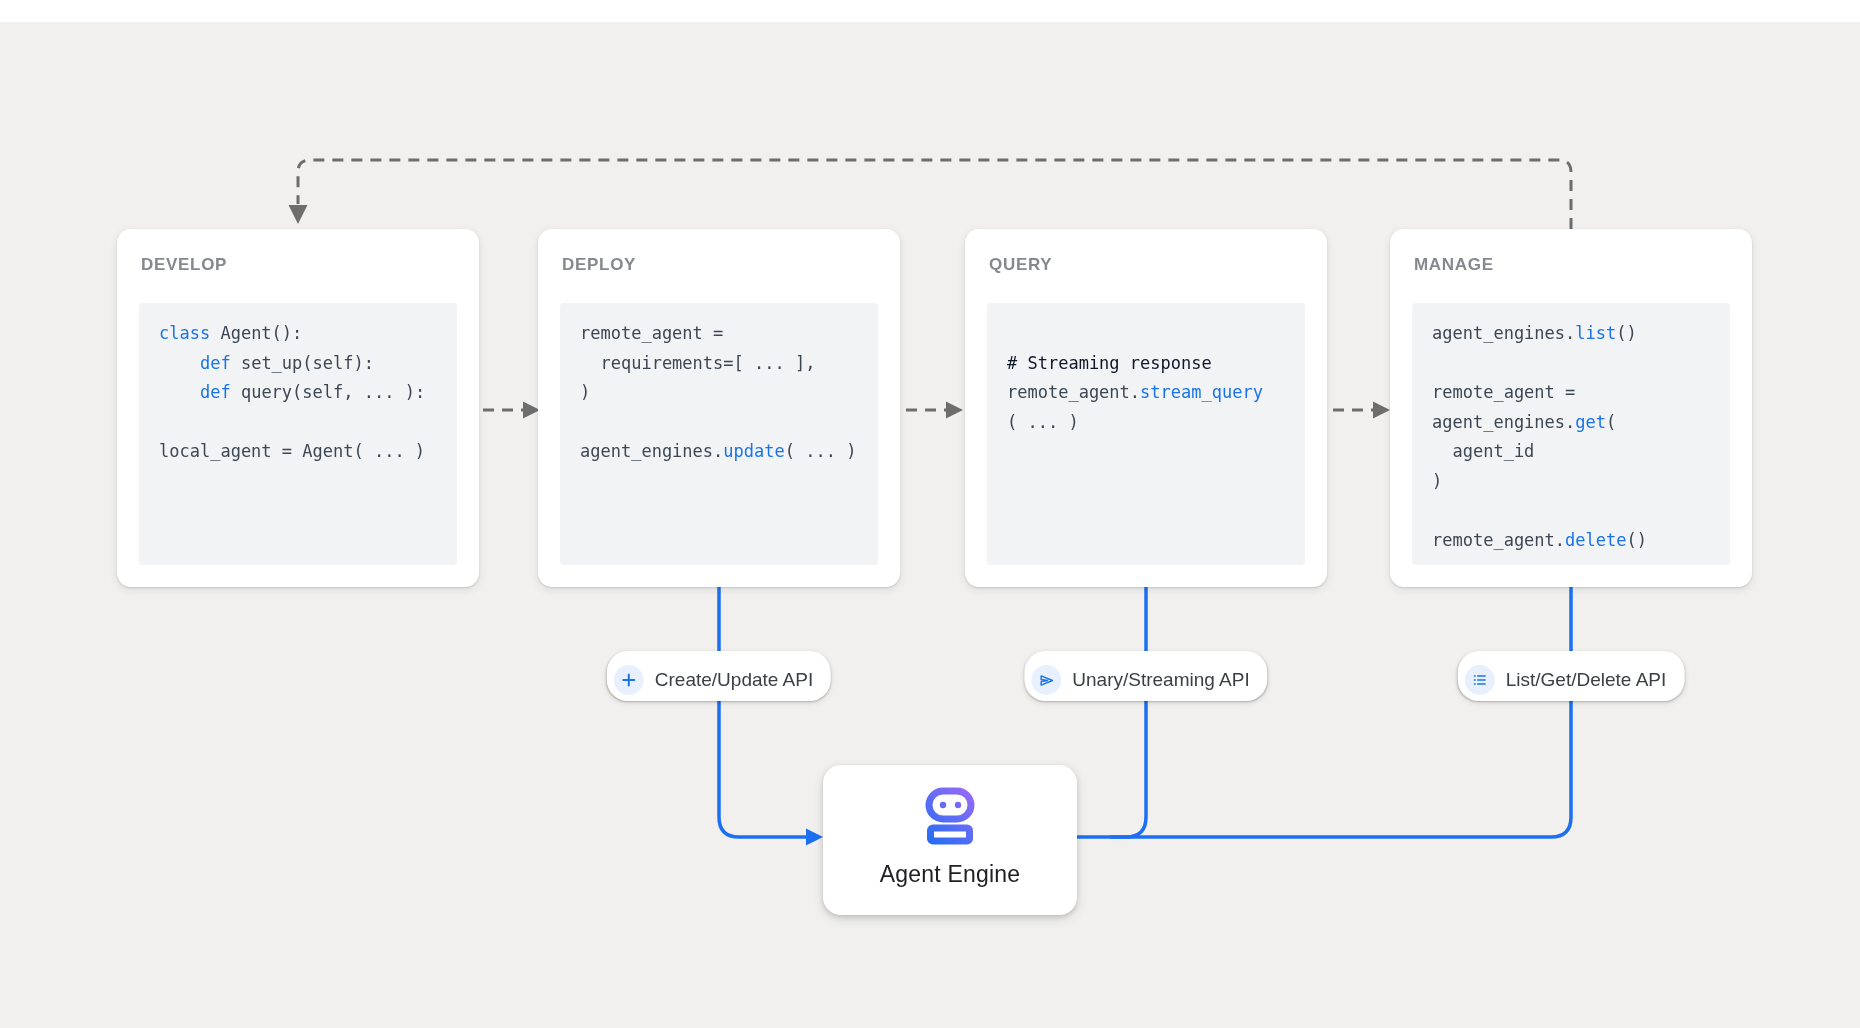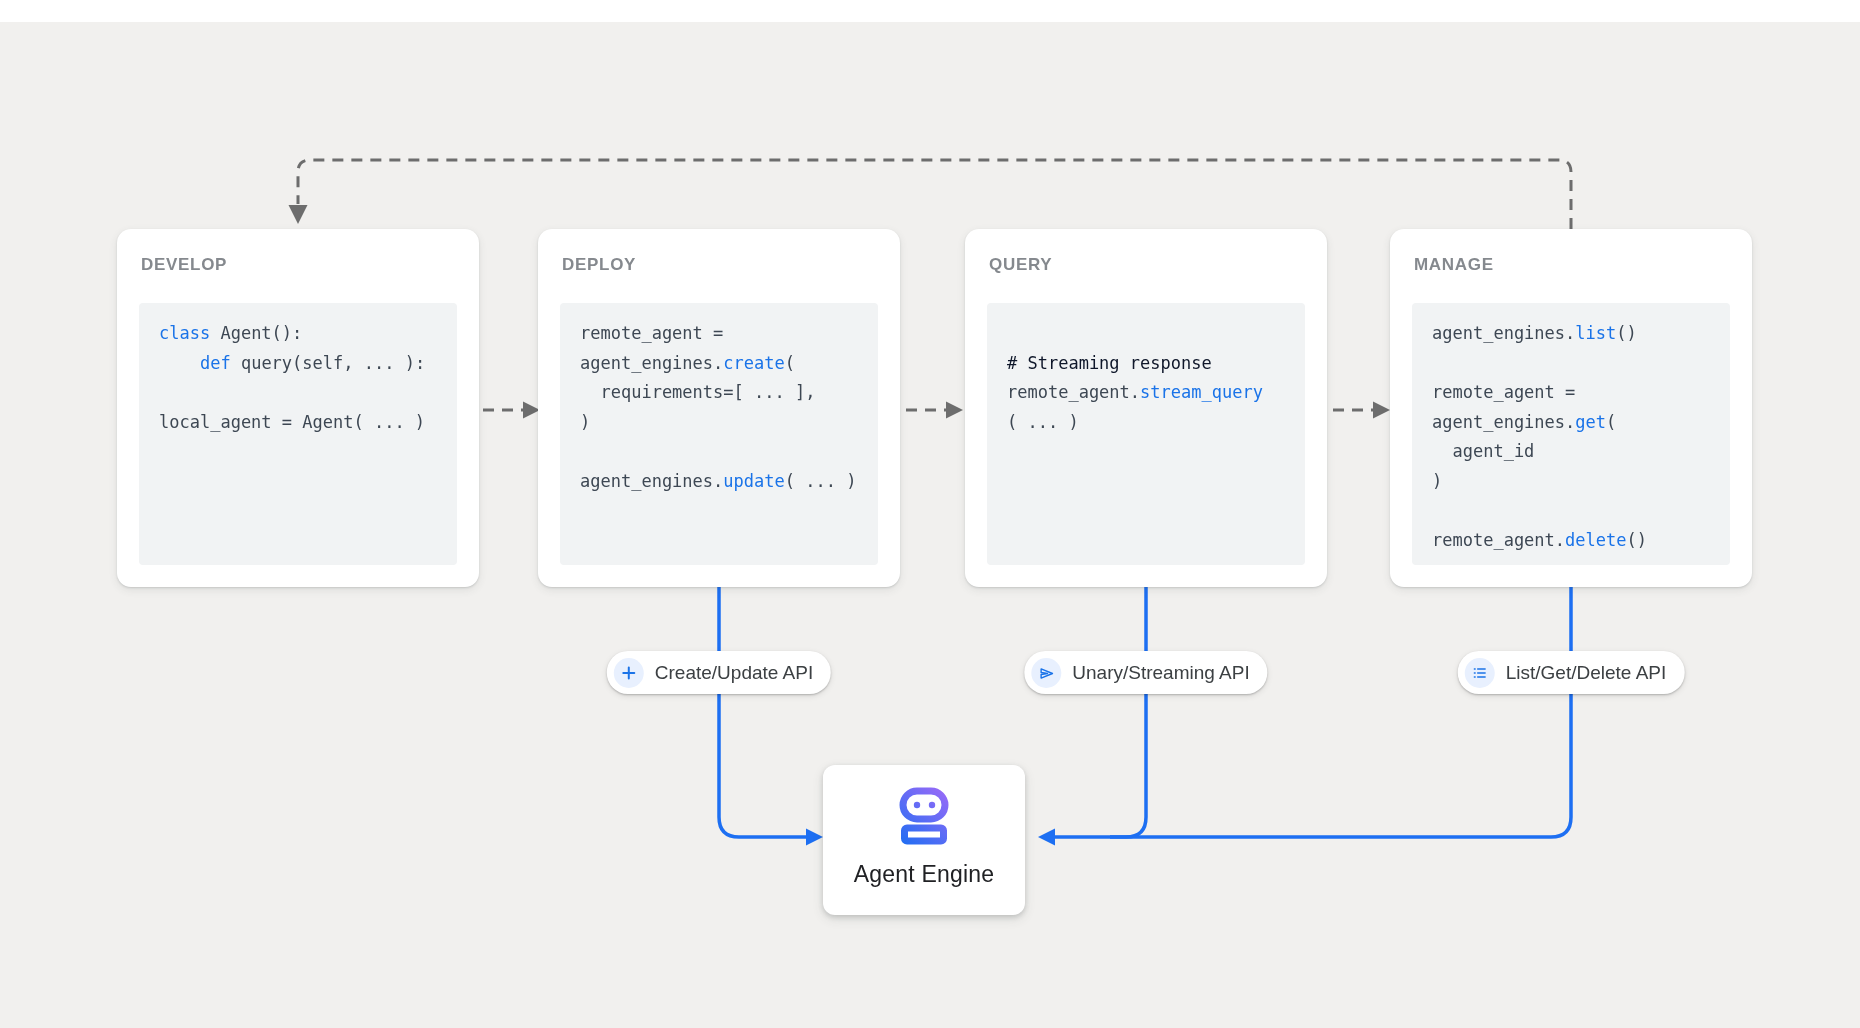--- a/index.html
+++ b/index.html
@@ -98,6 +98,7 @@
     <div class="card-title">DEVELOP</div>
     <div class="code-block">
         <div class="code-line"><span class="seg-k">class</span><span class="seg-p"> Agent():</span></div>
+        <div class="code-line"><span class="seg-p">    </span><span class="seg-k">def</span><span class="seg-p"> set_up(self):</span></div>
         <div class="code-line"><span class="seg-p">    </span><span class="seg-k">def</span><span class="seg-p"> query(self, ... ):</span></div>
         <div class="code-line">&nbsp;</div>
         <div class="code-line"><span class="seg-p">local_agent = Agent( ... )</span></div>

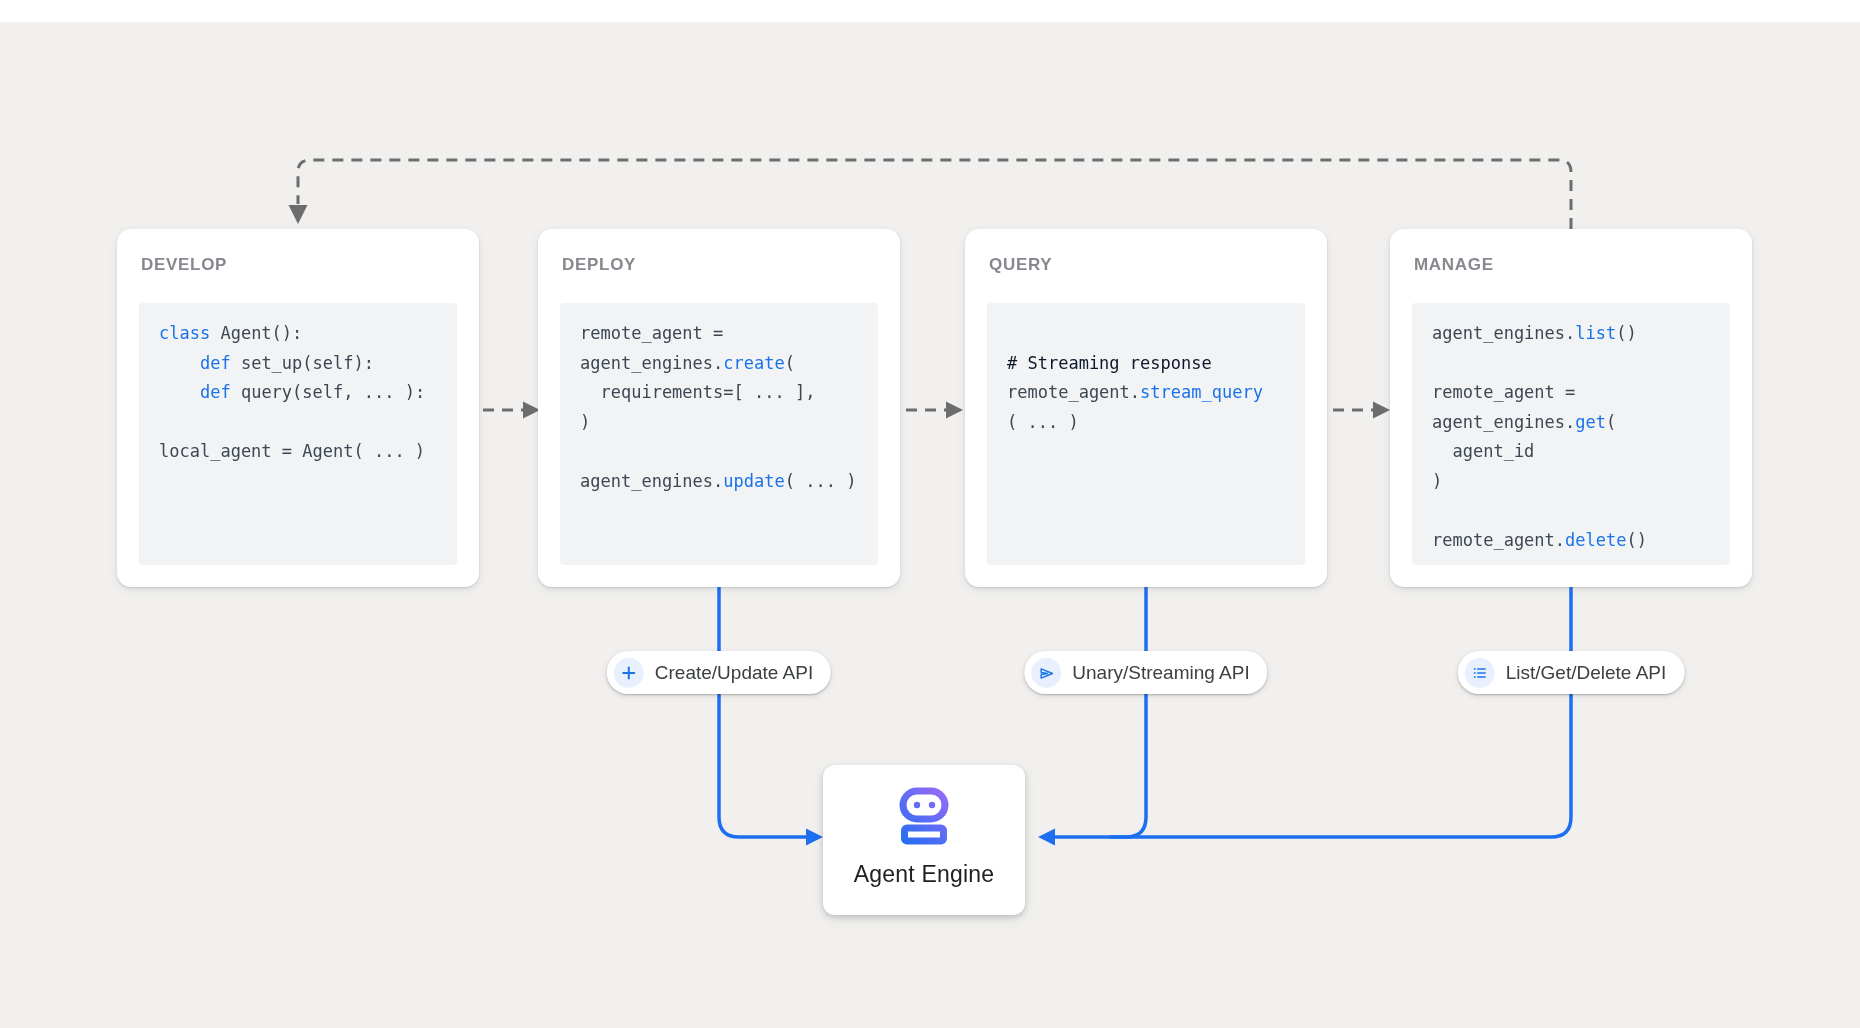--- a/index.html
+++ b/index.html
@@ -109,7 +109,6 @@
     <div class="card-title">DEPLOY</div>
     <div class="code-block">
         <div class="code-line"><span class="seg-p">remote_agent =</span></div>
-        <div class="code-line"><span class="seg-p">agent_engines.</span><span class="seg-k">create</span><span class="seg-p">(</span></div>
         <div class="code-line"><span class="seg-p">  requirements=[ ... ],</span></div>
         <div class="code-line"><span class="seg-p">)</span></div>
         <div class="code-line">&nbsp;</div>

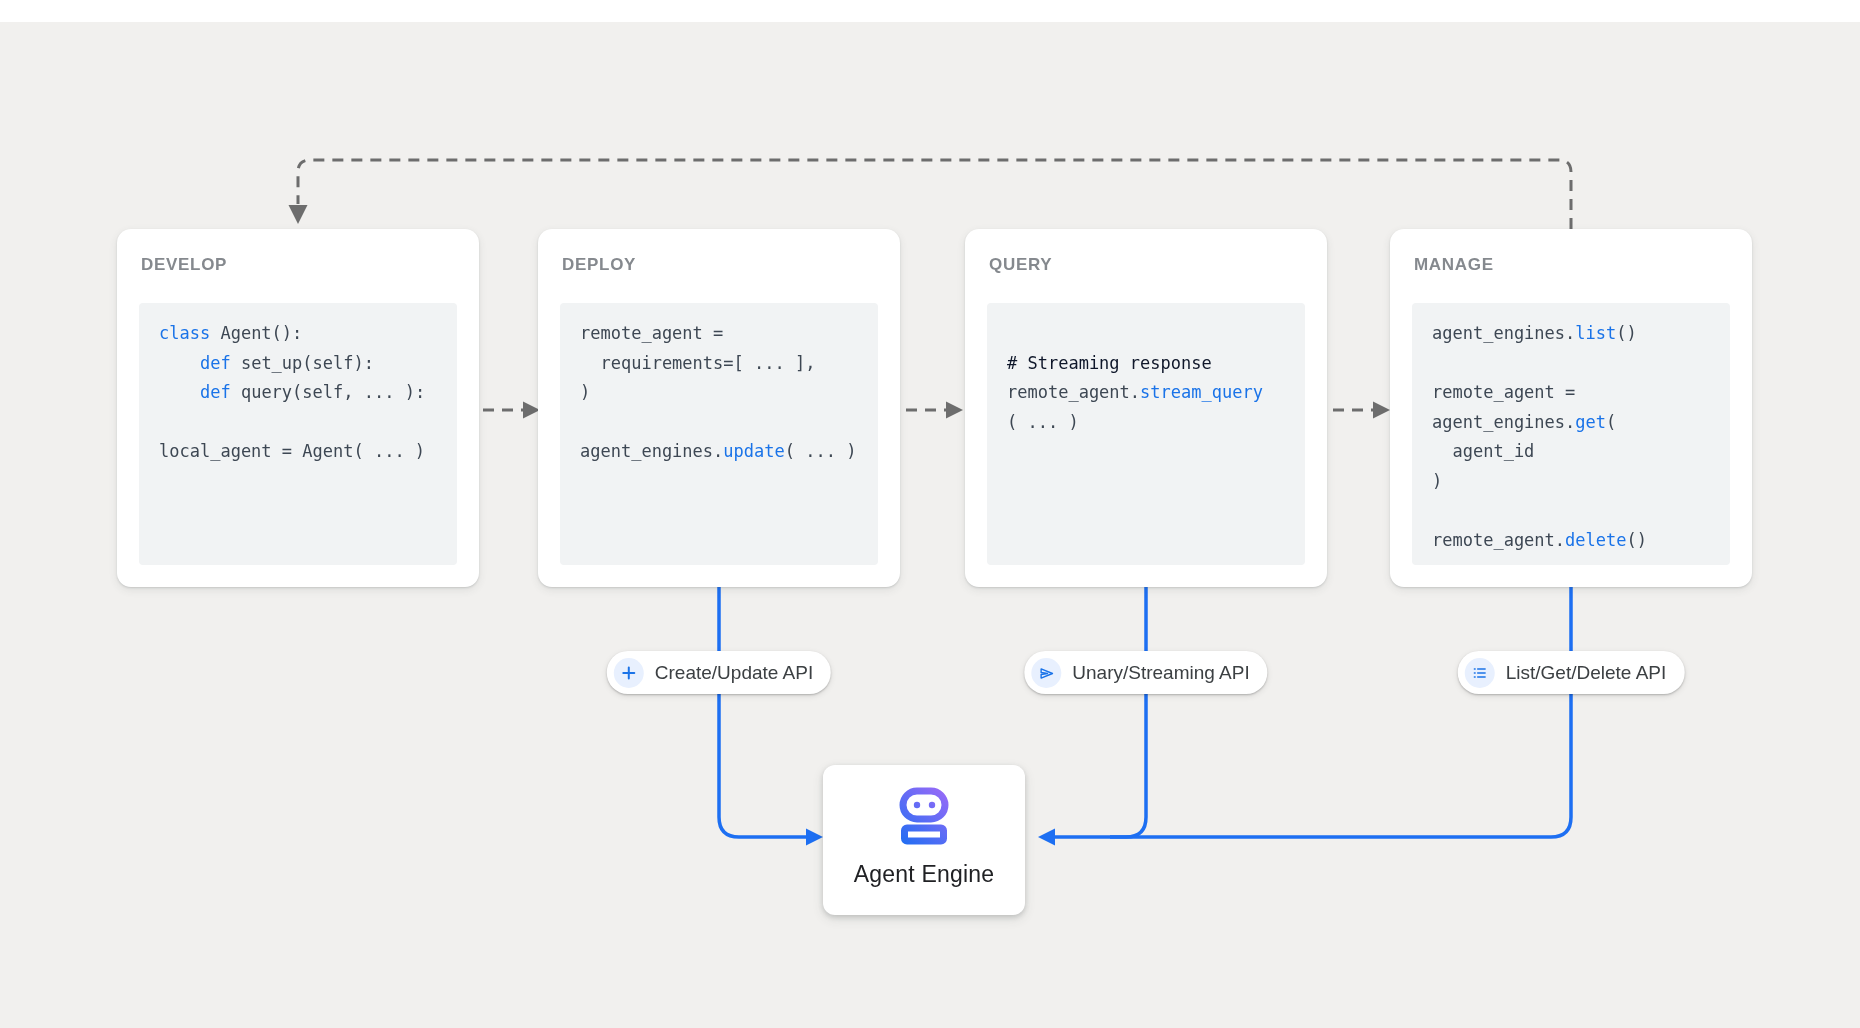--- a/index.html
+++ b/index.html
@@ -44,7 +44,7 @@
     transform:translateX(-50%);
     display:inline-flex; align-items:center; gap:11px;
     background:#ffffff; border-radius:21px;
-    padding:1px 18px 0 7px;
+    padding:8px 18px 0 7px;
     box-shadow:0 1px 2px rgba(0,0,0,.22), 0 2px 6px rgba(0,0,0,.10);
     white-space:nowrap;
   }

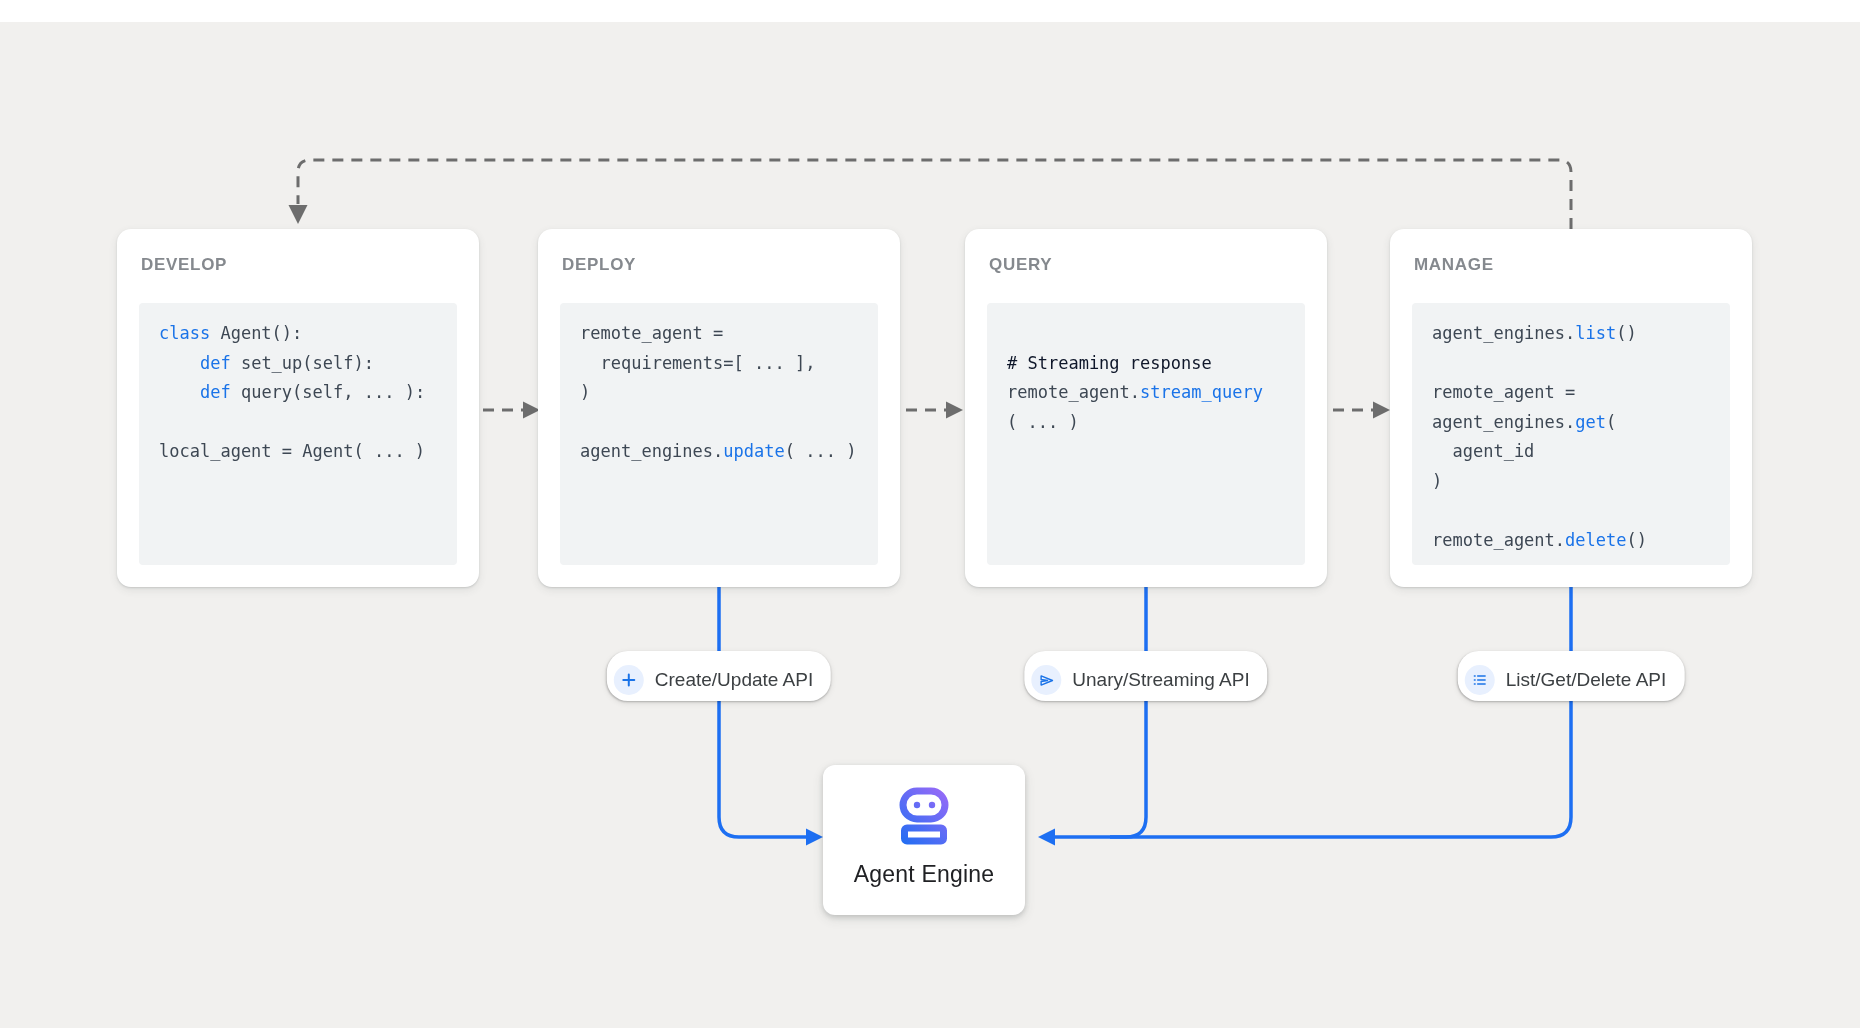--- a/index.html
+++ b/index.html
@@ -59,8 +59,8 @@
   .badge-label{font-size:19px; font-weight:500; color:#3c4043;}
 
   .engine-box{
-    position:absolute; left:823px; top:743px; width:202px; height:150px;
-    background:#ffffff; border-radius:12px;
+    position:absolute; left:823px; top:743px; width:254px; height:150px;
+    background:#ffffff; border-radius:18px;
     box-shadow:0 2px 5px rgba(60,64,67,.2), 0 4px 12px rgba(60,64,67,.12);
     display:flex; flex-direction:column; align-items:center; justify-content:flex-start;
   }

